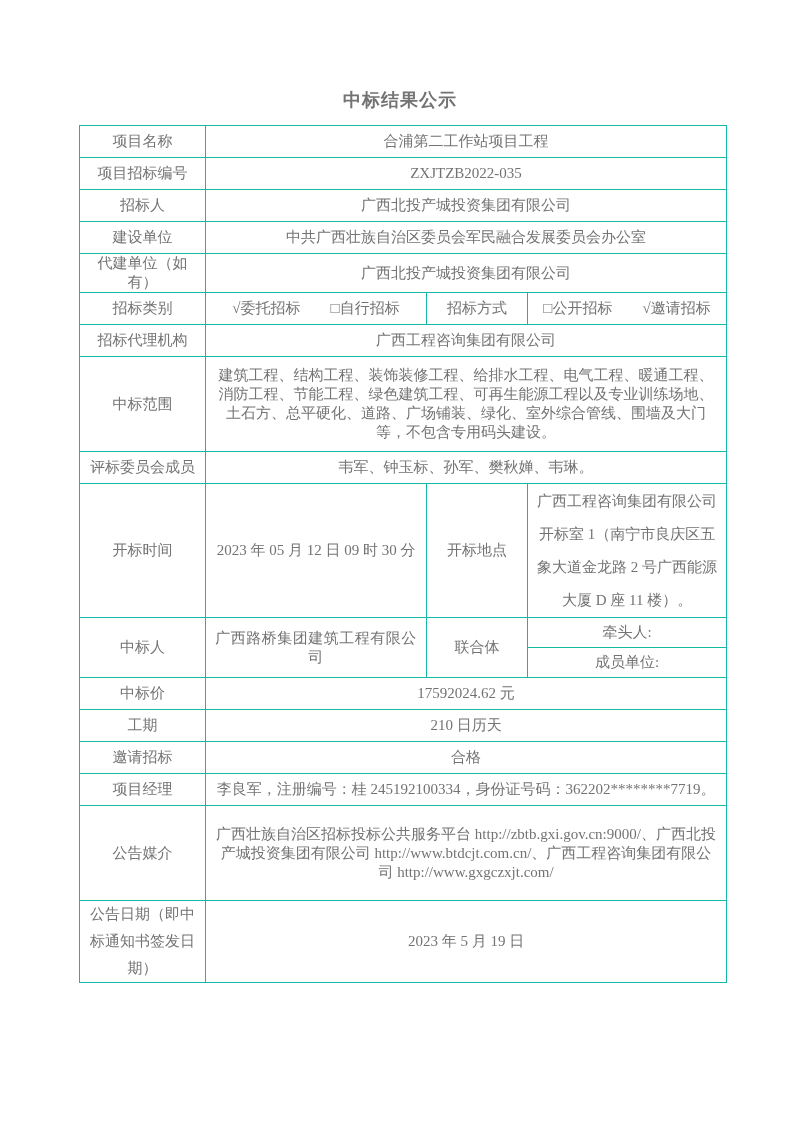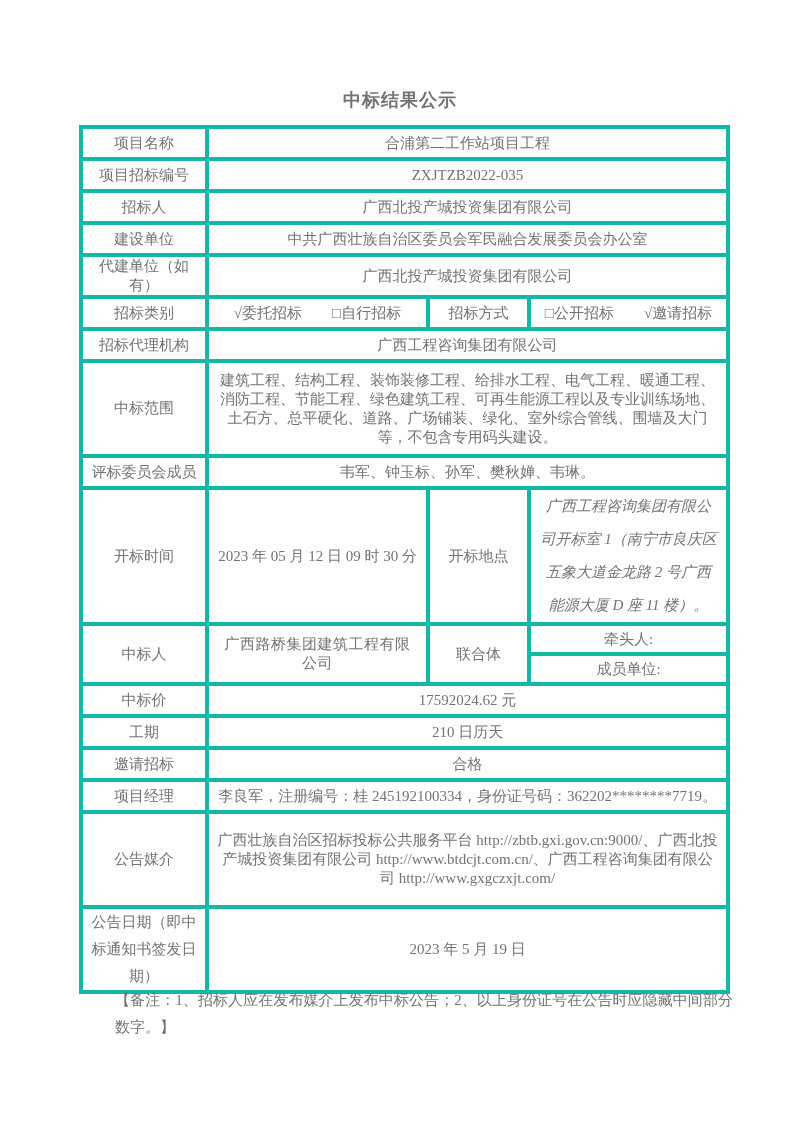--- a/index.html
+++ b/index.html
@@ -23,7 +23,7 @@
     border-collapse:collapse;table-layout:fixed;
   }
   table.announcement td{
-    border:4px solid #14b8a6;
+    border:1px solid #14b8a6;
     font-size:15px;
     vertical-align:middle;
     padding:0 8px;

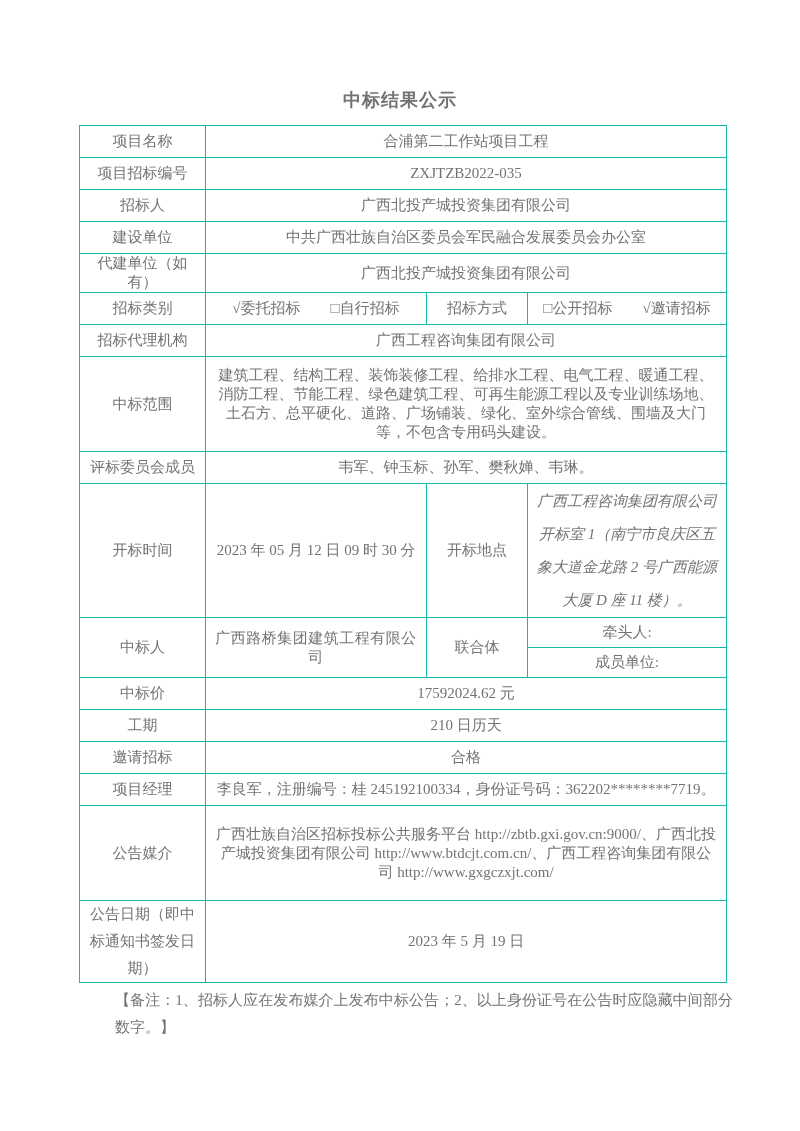--- a/index.html
+++ b/index.html
@@ -37,7 +37,7 @@
   .h30{height:30px;}
   .h55{height:55px;}
   .multiline{line-height:19px;text-align:justify;padding:6px 8px;}
-  .addr{line-height:33px;text-align:justify;padding:4px 6px;font-size:14.5px;font-style:italic;}
+  .addr{line-height:33px;text-align:justify;padding:4px 6px;font-size:14.5px;}
   .wrap-lbl{line-height:27px;}
   .winner-name{letter-spacing:0.5px;text-align:center;padding:0 2px;}
   .note{

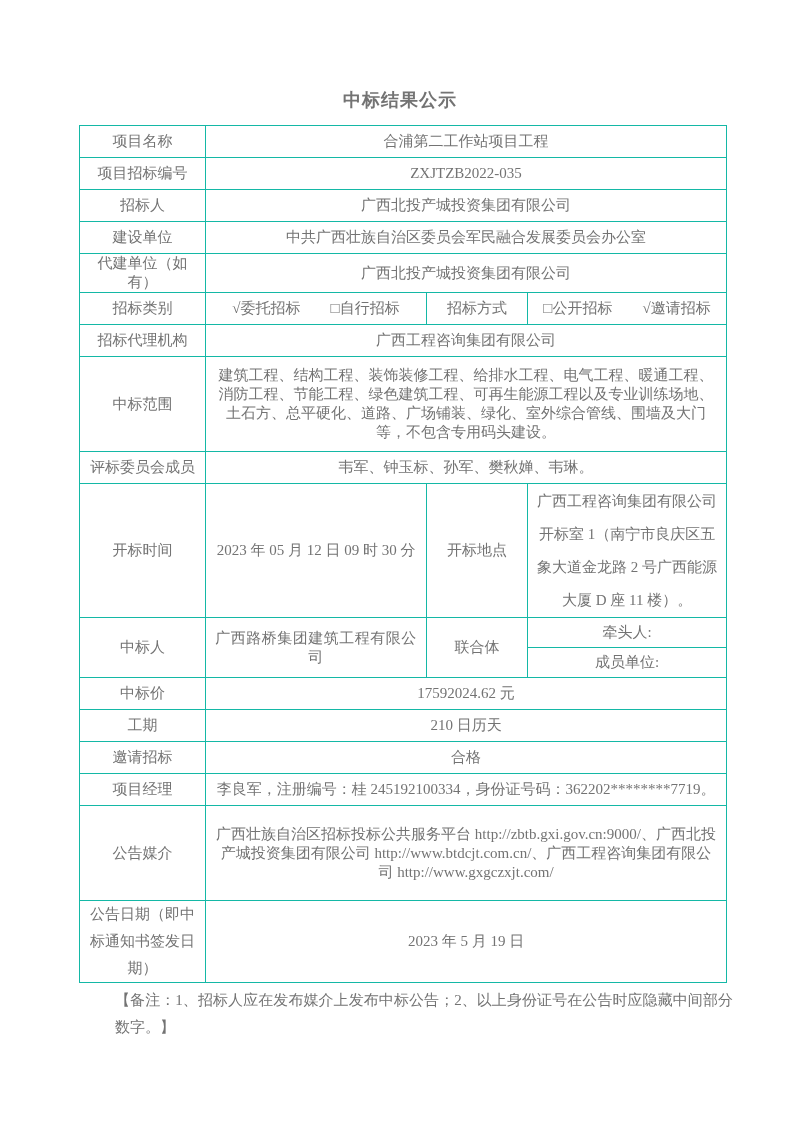--- a/index.html
+++ b/index.html
@@ -157,7 +157,6 @@
   </tbody>
     </table>
 
-  <div class="note">【备注：1、招标人应在发布媒介上发布中标公告；2、以上身份证号在公告时应隐藏中间部分数字。】</div>
 
 </div>
 

